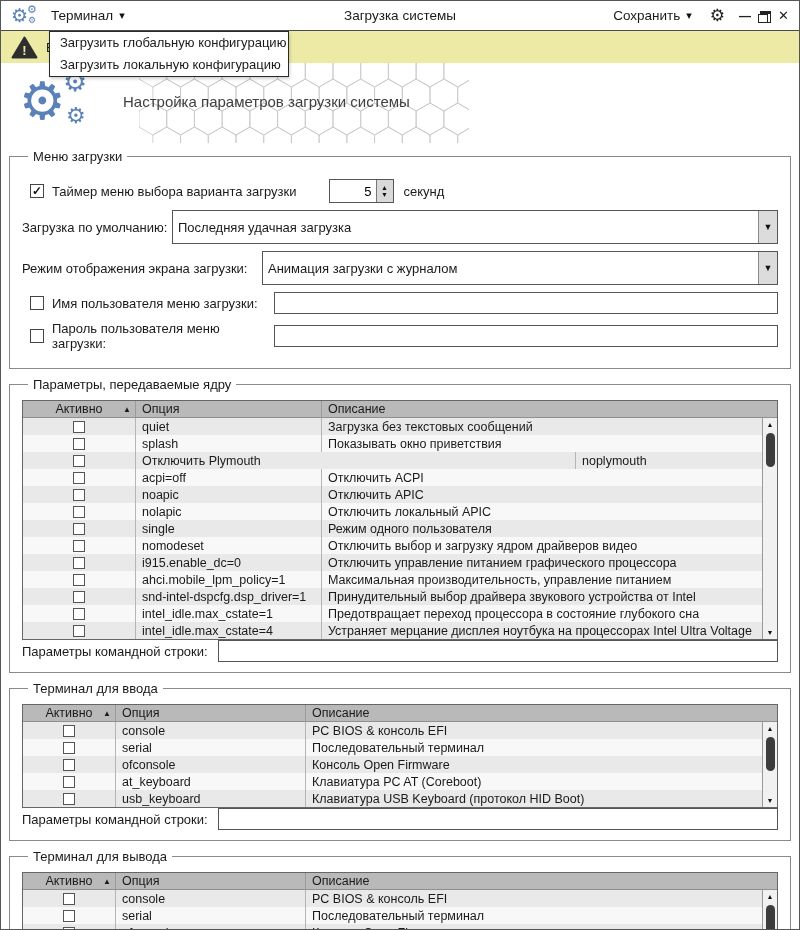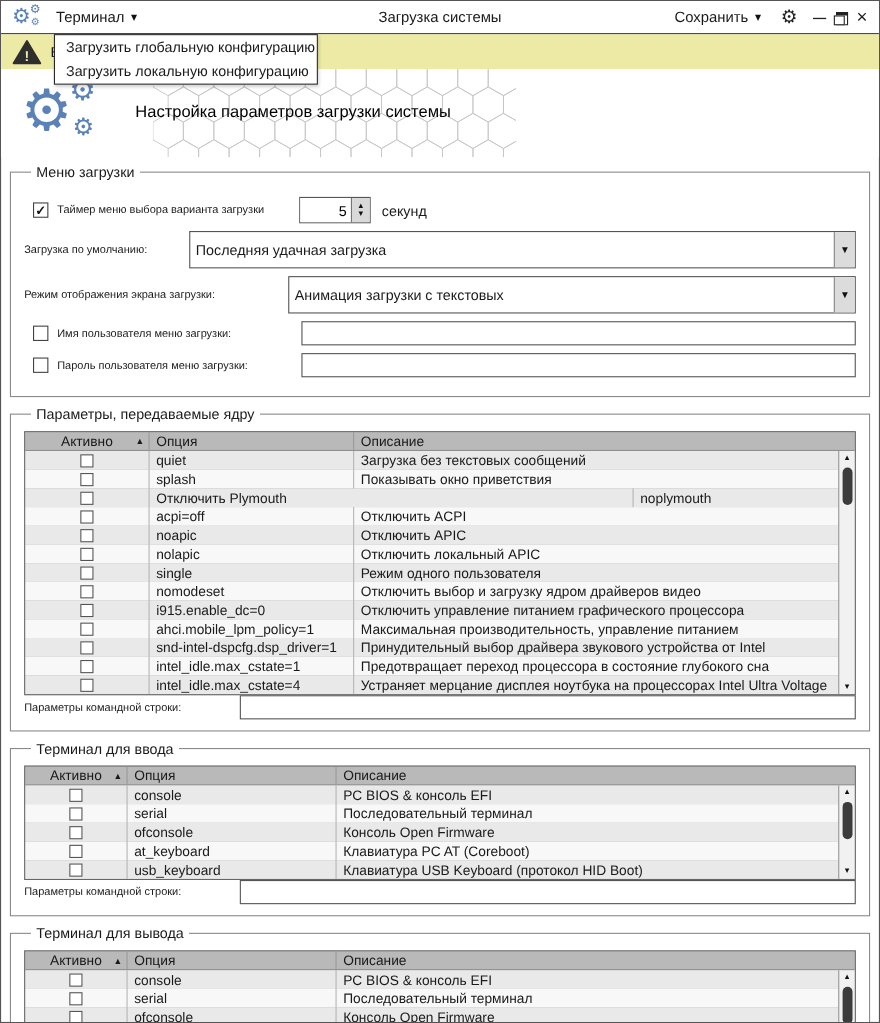--- a/index.html
+++ b/index.html
@@ -46,7 +46,7 @@
   .gears-lg .g1 { font-size:52px; left:0; top:6px; }
   .gears-lg .g2 { font-size:27px; left:44px; top:0; }
   .gears-lg .g3 { font-size:22px; left:47px; top:36px; }
-  .header-title { position:absolute; left:122px; top:30px; z-index:1; font-size:15px; color:#000000; }
+  .header-title { position:absolute; left:122px; top:30px; z-index:1; font-size:15px; color:#404040; }
 
   
   fieldset { border:1px solid #8a8a8a; margin:0 8px 8px 8px; padding:8px 12px 10px 12px; background:#fff; }

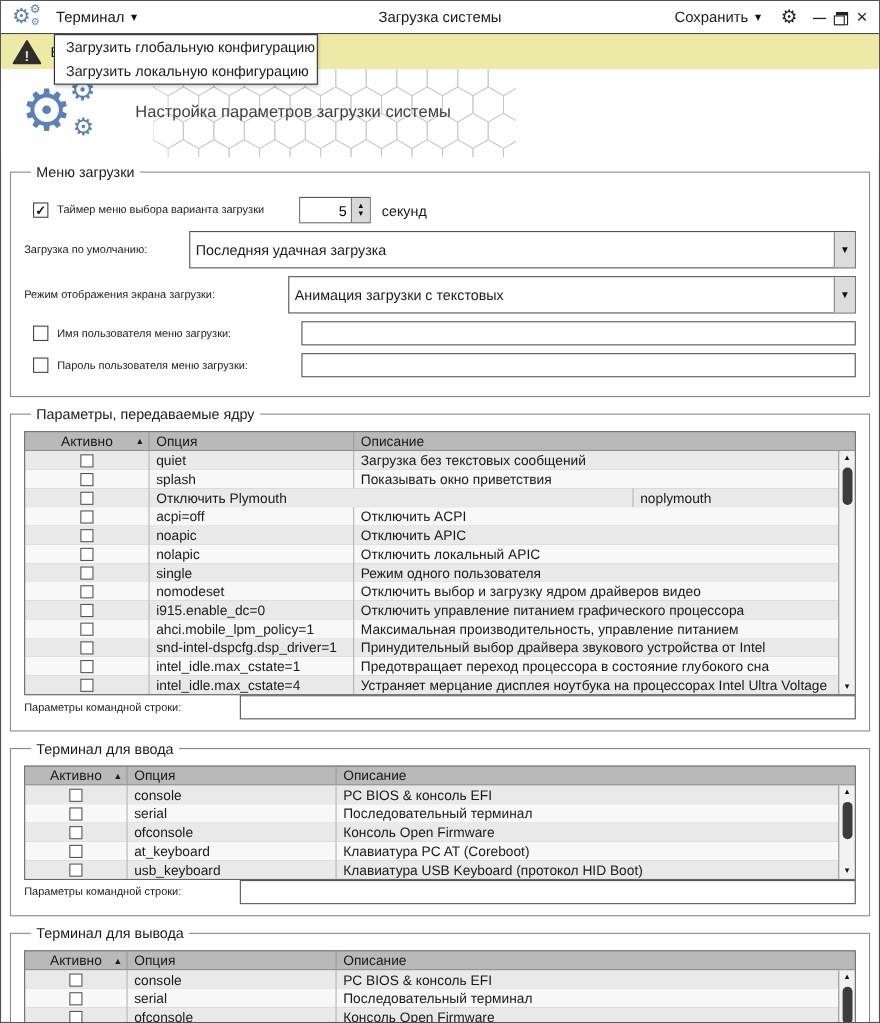--- a/index.html
+++ b/index.html
@@ -57,7 +57,7 @@
   .cb { width:14px; height:14px; border:1px solid #444; background:#fff; display:inline-flex;
         align-items:center; justify-content:center; flex:0 0 14px; font-size:12px; font-weight:bold; color:#111; }
   .frow .cb { margin:0 8px 0 8px; }
-  .lbl { font-size:10px; }
+  .lbl { font-size:13px; }
   .w-fixed1 { width:252px; flex:0 0 252px; display:flex; align-items:center; }
   .lab-def { width:150px; flex:0 0 150px; }
   .lab-mode { width:240px; flex:0 0 240px; }

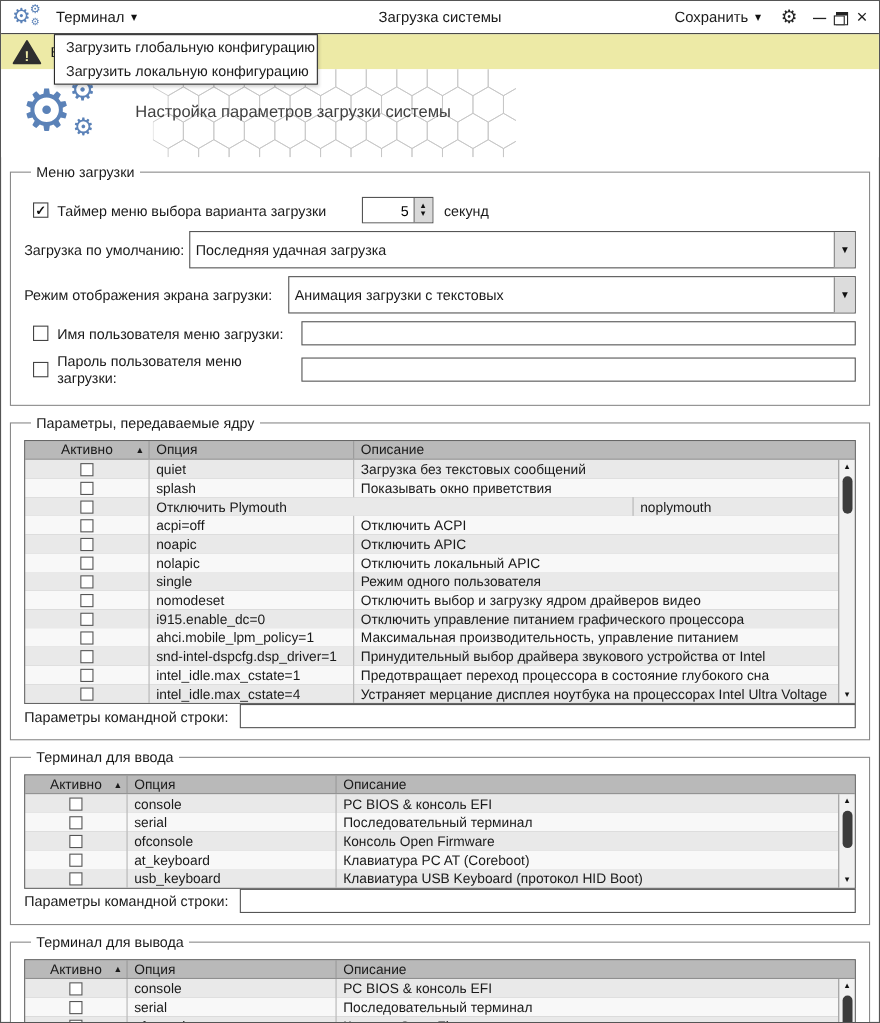--- a/index.html
+++ b/index.html
@@ -193,7 +193,7 @@
     <div class="frow">
       <span class="lbl lab-mode">Режим отображения экрана загрузки:</span>
       <div class="combo">
-        <span class="val">Анимация загрузки с текстовых</span>
+        <span class="val">Анимация загрузки с журналом</span>
         <span class="cbtn">▼</span>
       </div>
     </div>

